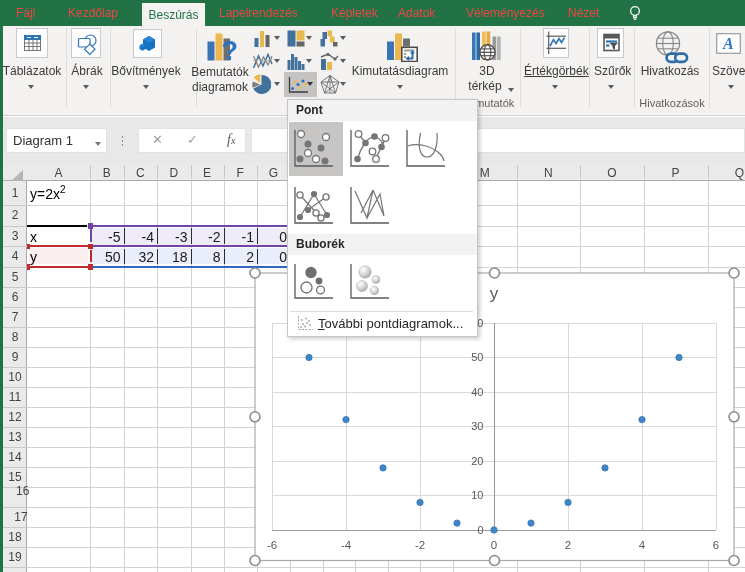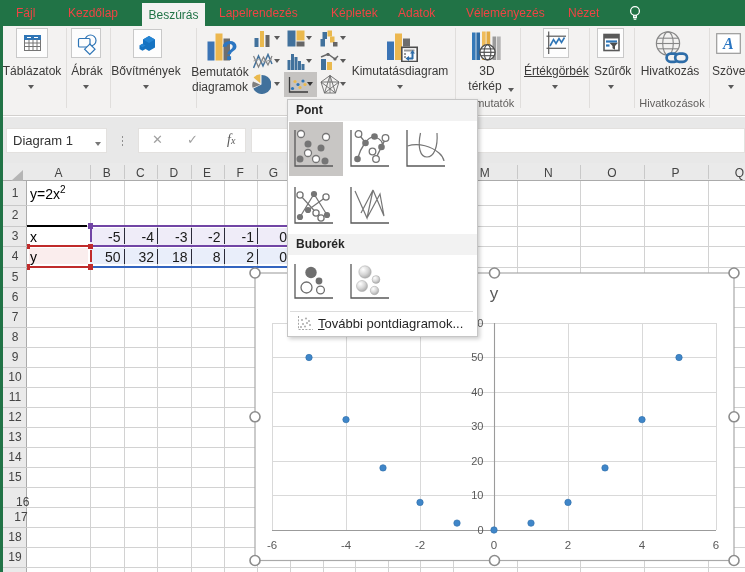--- a/index.html
+++ b/index.html
@@ -298,7 +298,7 @@
 <div class="abs" style="left:3px;top:466.5px;width:24px;height:1px;background:#c9c9c9;"></div>
 <div class="rowhdr" style="left:3px;top:466.5px;width:24px;height:20px;line-height:20px;">15</div>
 <div class="abs" style="left:3px;top:486.5px;width:24px;height:1px;background:#c9c9c9;"></div>
-<div class="rowhdr" style="left:3px;top:492px;width:20px;height:20px;line-height:20px;padding-left:13px;">16</div>
+<div class="rowhdr" style="left:3px;top:481px;width:20px;height:20px;line-height:20px;padding-left:13px;">16</div>
 <div class="abs" style="left:3px;top:506.5px;width:24px;height:1px;background:#c9c9c9;"></div>
 <div class="rowhdr" style="left:3px;top:506.5px;width:36px;height:20px;line-height:20px;">17</div>
 <div class="abs" style="left:3px;top:526.5px;width:24px;height:1px;background:#c9c9c9;"></div>

